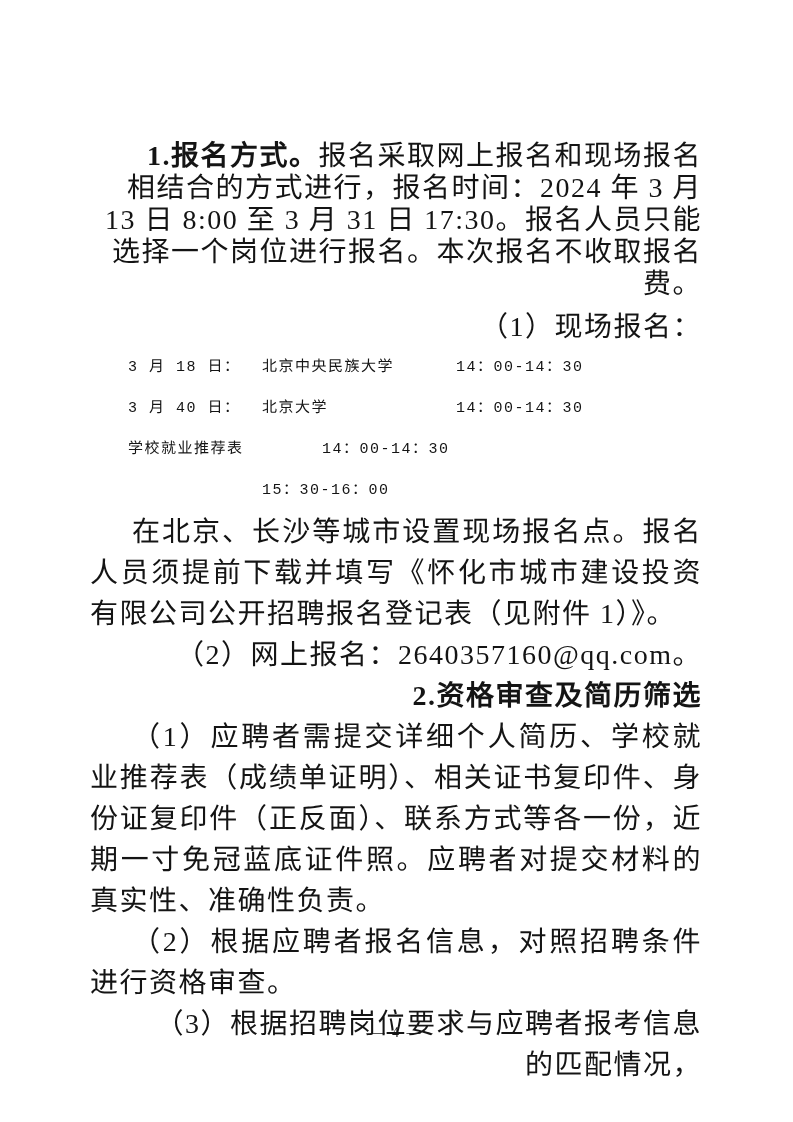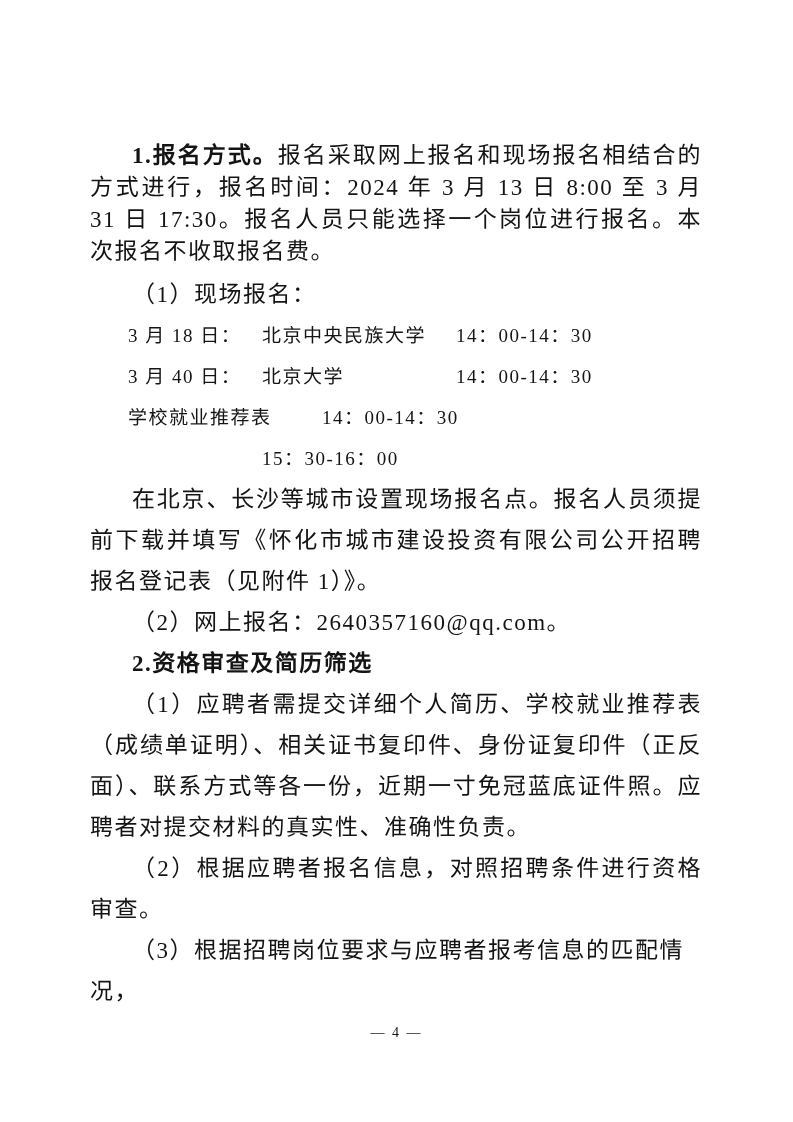--- a/index.html
+++ b/index.html
@@ -20,7 +20,7 @@
   }
   .p {
     margin: 0;
-    font-size: 23px;
+    font-size: 28px;
     line-height: 41px;
     letter-spacing: 1.5px;
   }

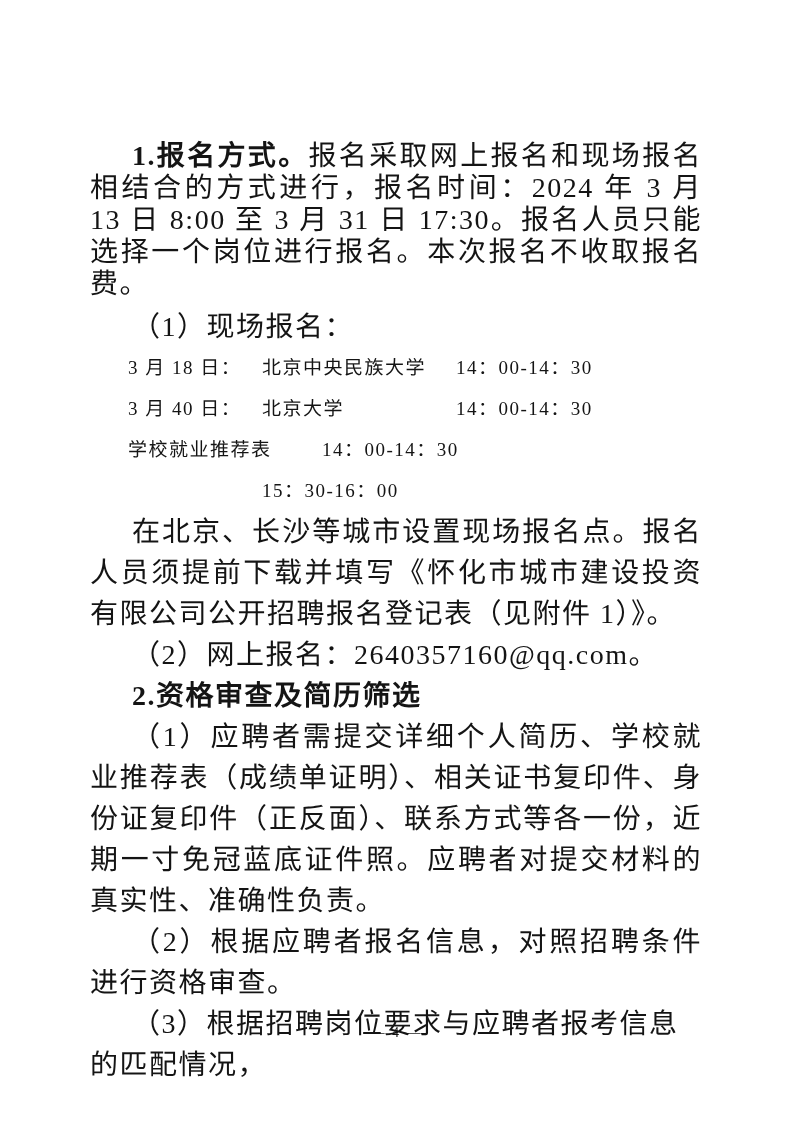--- a/index.html
+++ b/index.html
@@ -28,7 +28,7 @@
     line-height: 32px;
     text-align: justify;
   }
-  .indent { text-indent: 42px; }
+  .indent { text-indent: 42px; text-align: right; }
   .justify { text-align: justify; }
   .bold { font-weight: bold; }
   .mt6 { margin-top: 6px; }

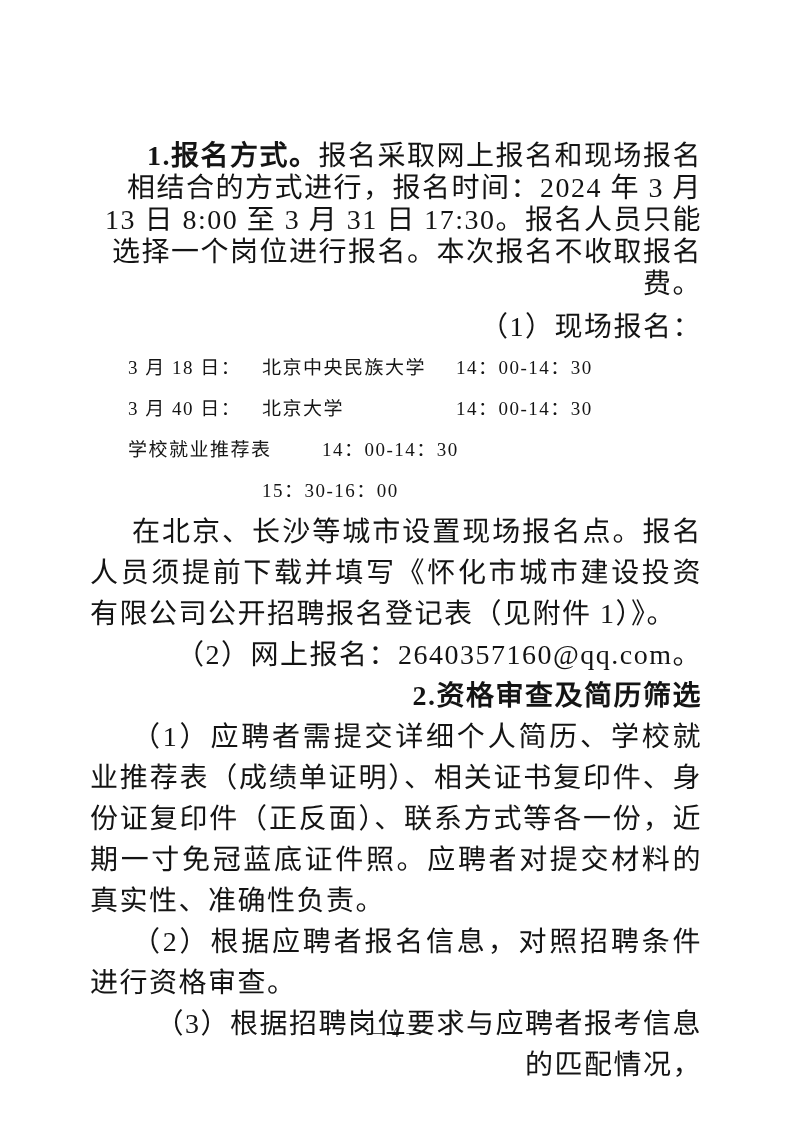--- a/index.html
+++ b/index.html
@@ -35,10 +35,11 @@
   .p1 b { font-weight: bold; }
   .sch-row {
     display: flex;
-    font-size: 19px;
+    font-size: 15px;
     line-height: 41px;
     letter-spacing: 1.5px;
     padding-left: 38px;
+    font-family: Liberation Mono, monospace;
   }
   .sch-date { flex: 0 0 auto; width: 134px; }
   .sch-loc  { flex: 0 0 auto; width: 194px; }

